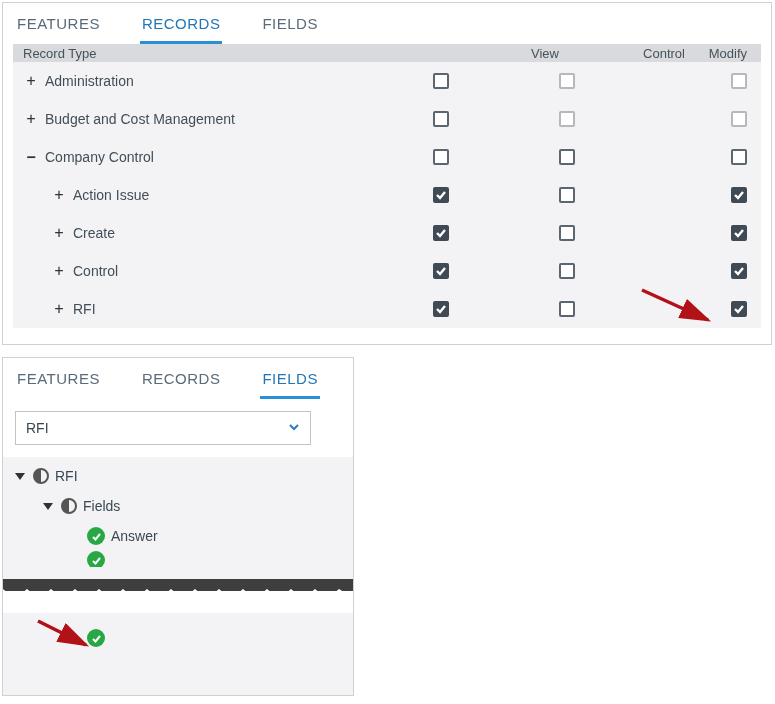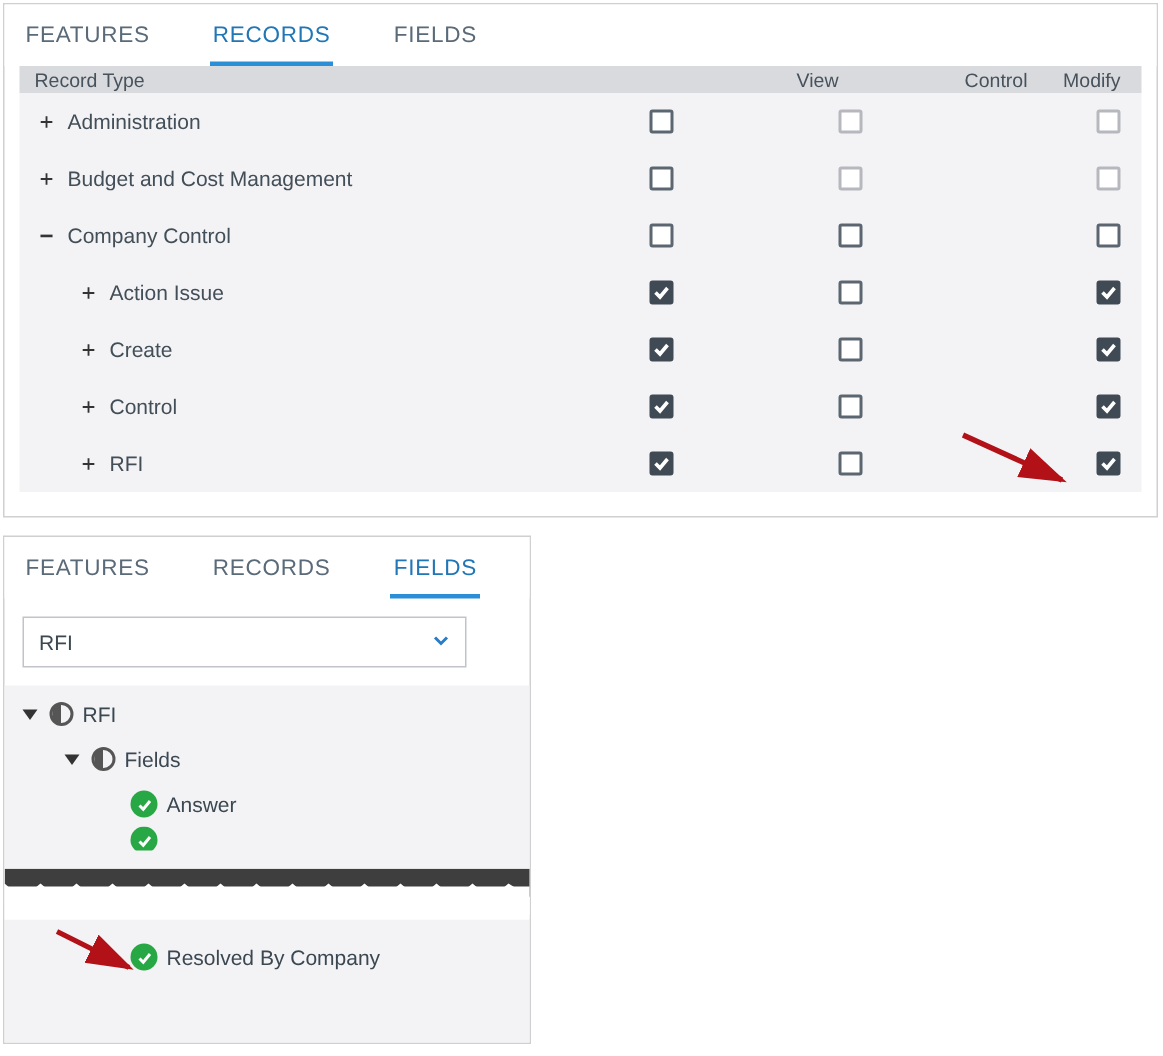--- a/index.html
+++ b/index.html
@@ -394,7 +394,6 @@
               <polyline points="2,6 4.5,8.5 9,3" fill="none" stroke="#fff" stroke-width="2"></polyline>
             </svg>
           </span>
-      <span>Resolved By Company</span>
     </div>
     <div class="tree-row lvl3">
       

